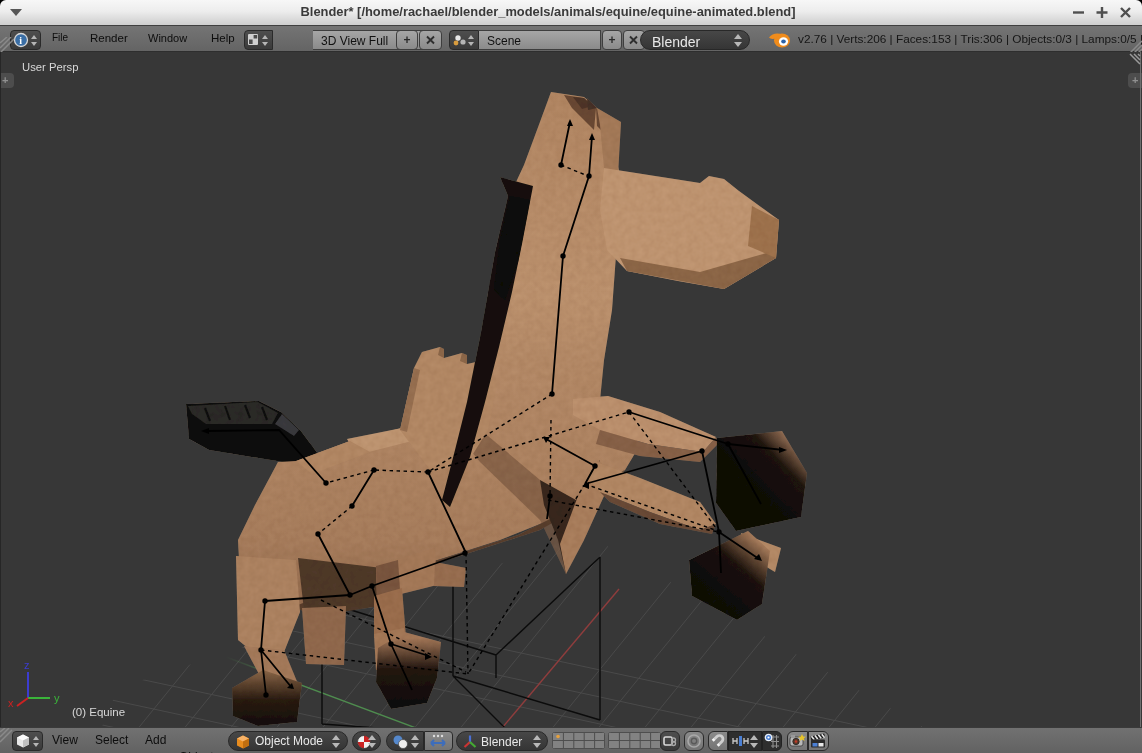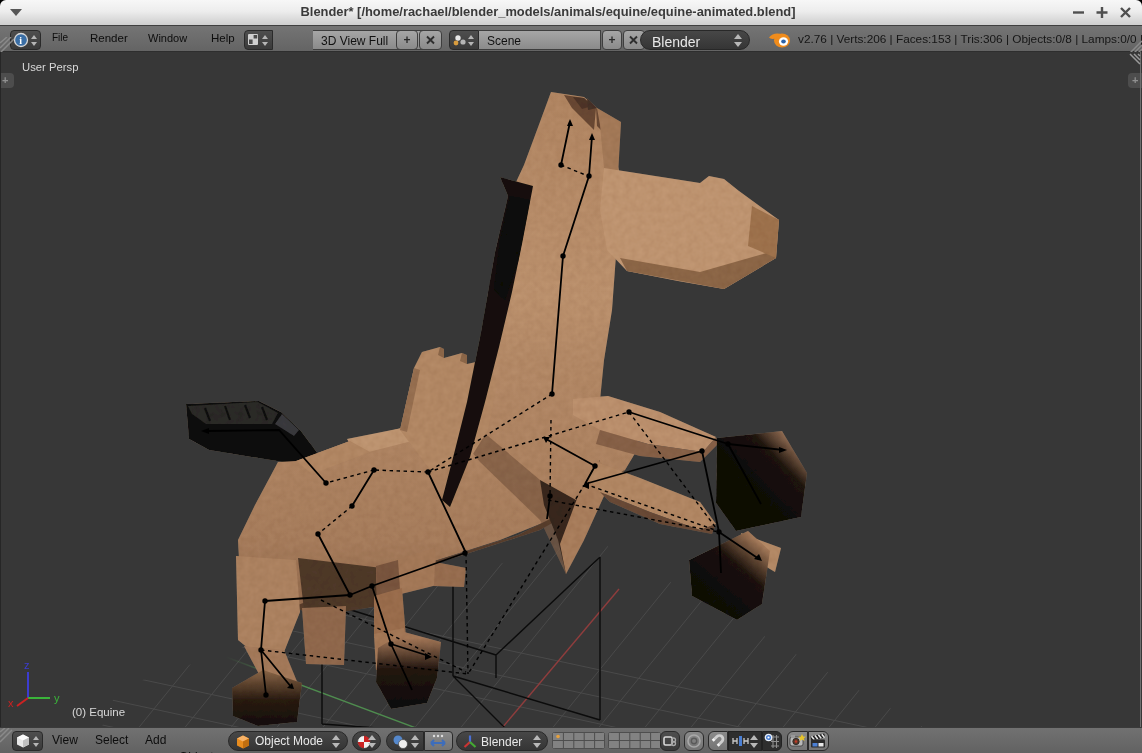--- a/index.html
+++ b/index.html
@@ -117,7 +117,7 @@
       <ellipse cx="16.5" cy="11.5" rx="2.3" ry="2.1" fill="#2d63a8"></ellipse>
       <path d="M2 7.5 Q6 2.5 13 3.8 L9.5 8 Q4.5 10 2 7.5 Z" fill="#f08c1c"></path>
     </svg>
-    <div class="menu" style="left:798px;color:#161616;white-space:nowrap;font-size:11.8px;">v2.76 | Verts:206 | Faces:153 | Tris:306 | Objects:0/8 | Lamps:0/0 |</div>
+    <div class="menu" style="left:798px;color:#161616;white-space:nowrap;font-size:11.8px;">v2.76 | Verts:206 | Faces:153 | Tris:306 | Objects:0/3 | Lamps:0/5 |</div>
     <svg width="16" height="27" style="position:absolute;right:0;top:0;">
       <path d="M4 27 L16 15 M8 27 L16 19 M12 27 L16 23" stroke="#8a8a8a" stroke-width="1.5"></path>
     </svg>

